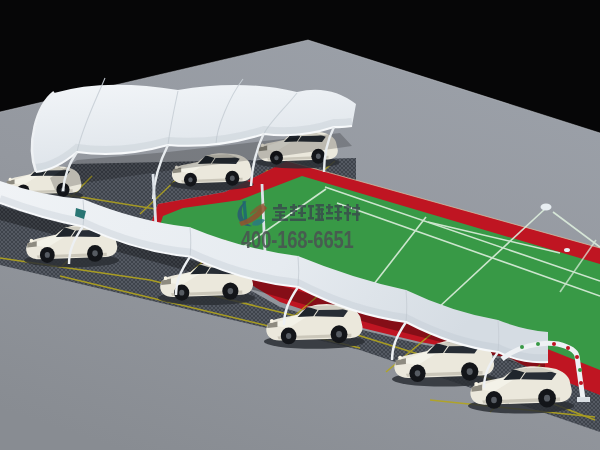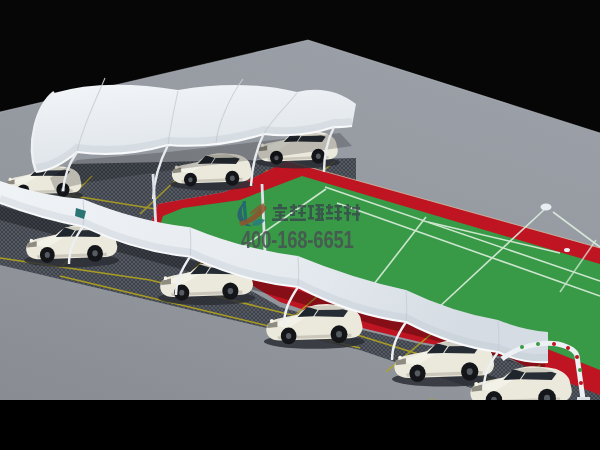--- a/index.html
+++ b/index.html
@@ -3,7 +3,7 @@
 <meta charset="utf-8">
 <style>
   html,body{margin:0;padding:0;background:#000;}
-  #scene{width:600px;height:400px;position:relative;overflow:hidden;font-family:"Liberation Sans",sans-serif;}
+  #scene{width:600px;height:450px;position:relative;overflow:hidden;font-family:"Liberation Sans",sans-serif;}
 </style>
 </head>
 <body>

